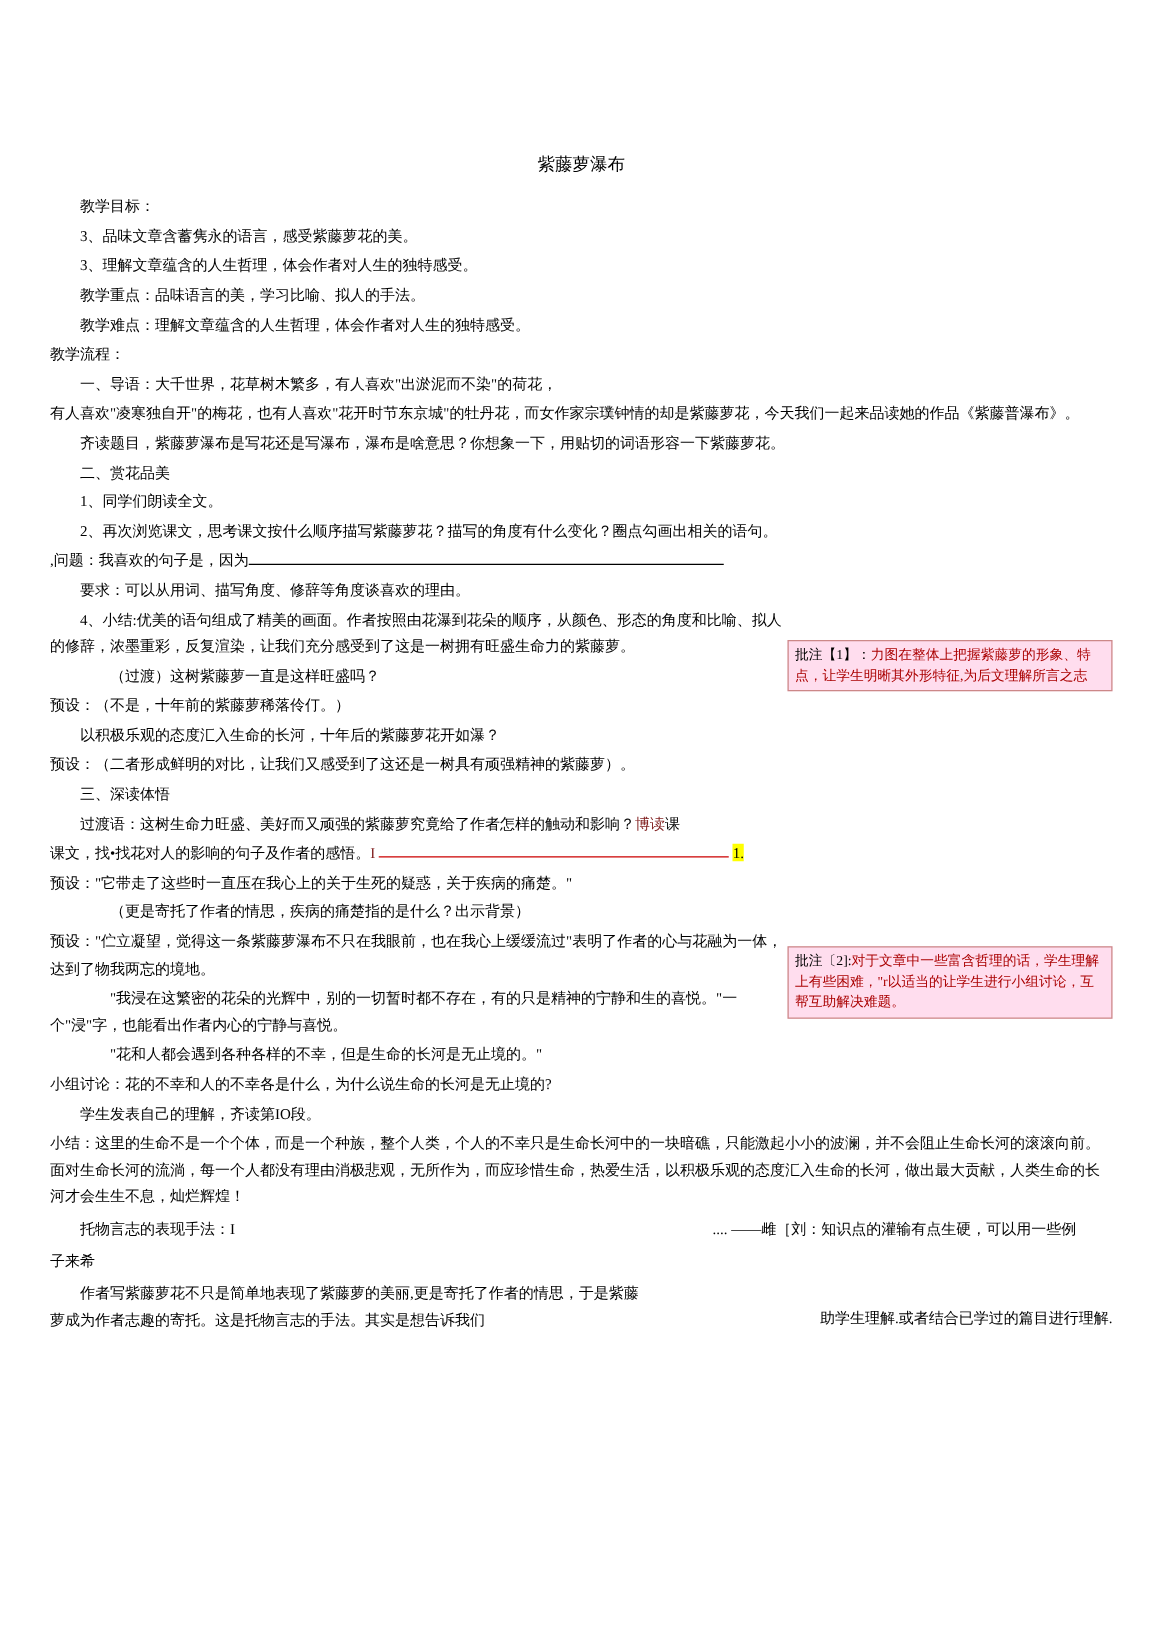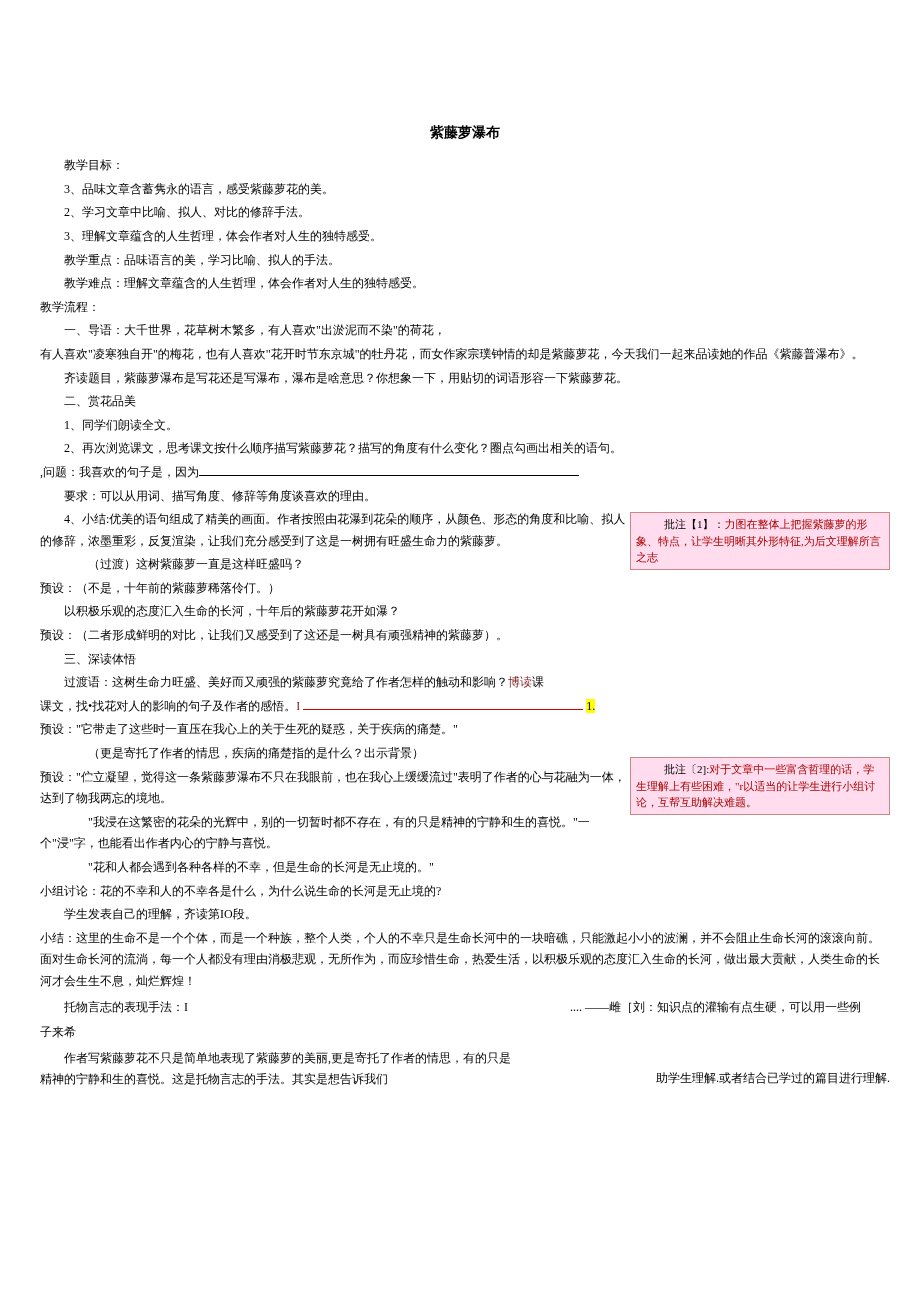--- a/index.html
+++ b/index.html
@@ -15,7 +15,7 @@
   }
   .title {
     text-align: center;
-    font-weight: bold;
+    font-weight: normal;
     font-size: 14px;
     margin-bottom: 10px;
   }

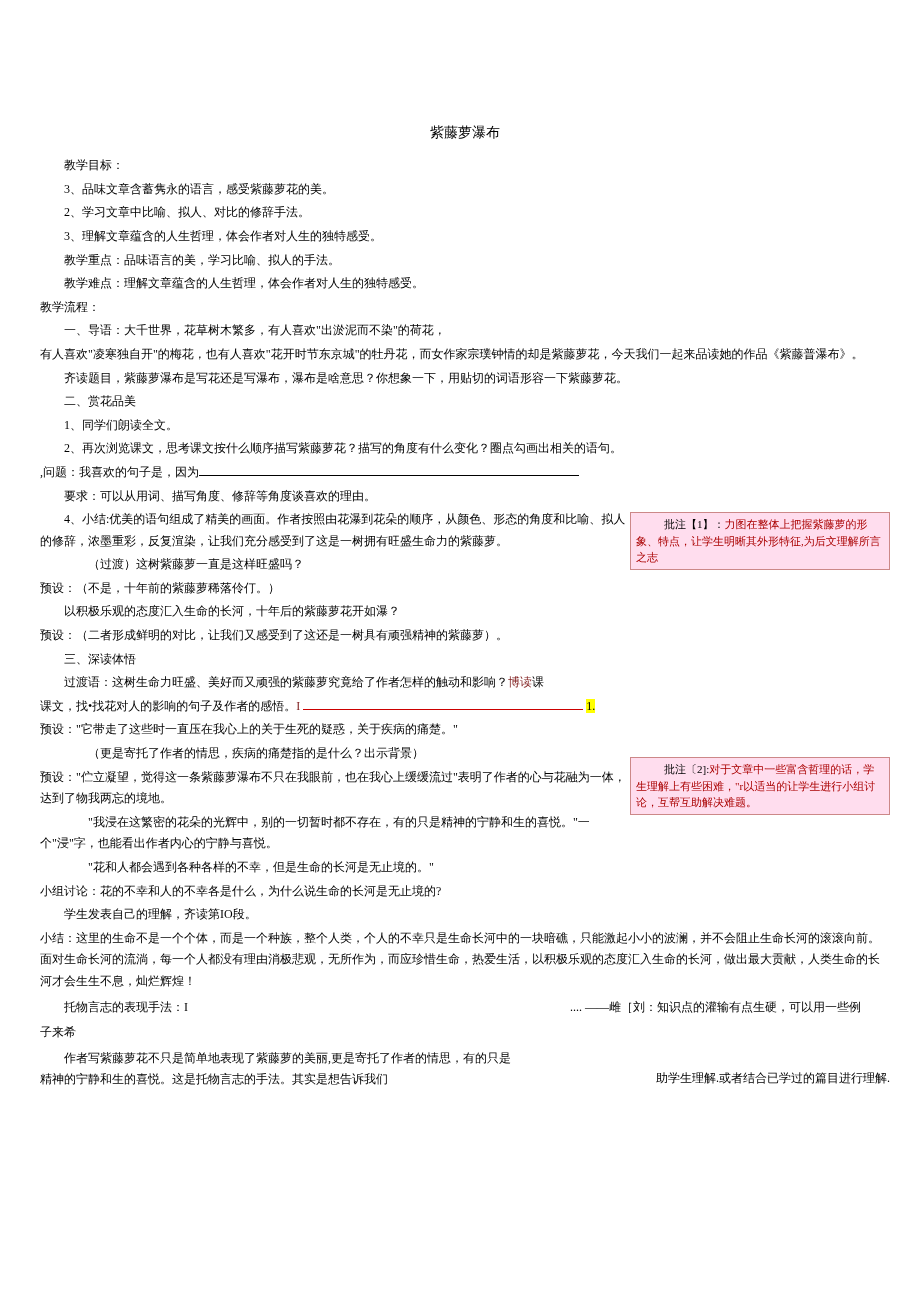--- a/index.html
+++ b/index.html
@@ -57,7 +57,6 @@
 
   <div class="para indent1">教学目标：</div>
   <div class="para indent1">3、品味文章含蓄隽永的语言，感受紫藤萝花的美。</div>
-  <div class="para indent1">2、学习文章中比喻、拟人、对比的修辞手法。</div>
   <div class="para indent1">3、理解文章蕴含的人生哲理，体会作者对人生的独特感受。</div>
   <div class="para indent1">教学重点：品味语言的美，学习比喻、拟人的手法。</div>
   <div class="para indent1">教学难点：理解文章蕴含的人生哲理，体会作者对人生的独特感受。</div>

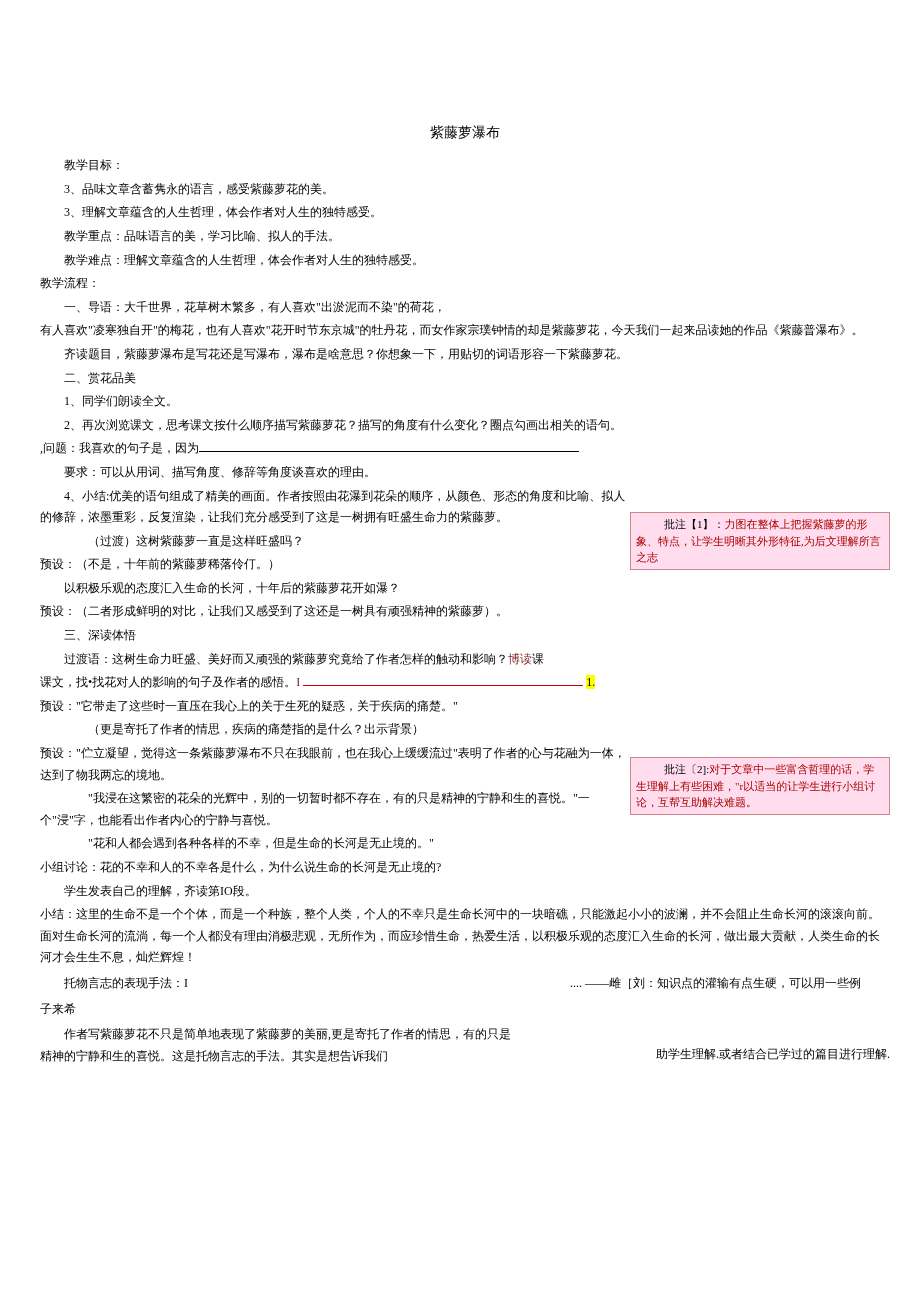--- a/index.html
+++ b/index.html
@@ -43,7 +43,7 @@
     line-height: 1.5;
     box-sizing: border-box;
   }
-  .annot-label { color: #000; margin-left: 28px; }
+  .annot-label { color: #000; }
   .highlight { background: #ff0; }
   .red { color: #7f1d1d; }
   .wrap { display: flex; }

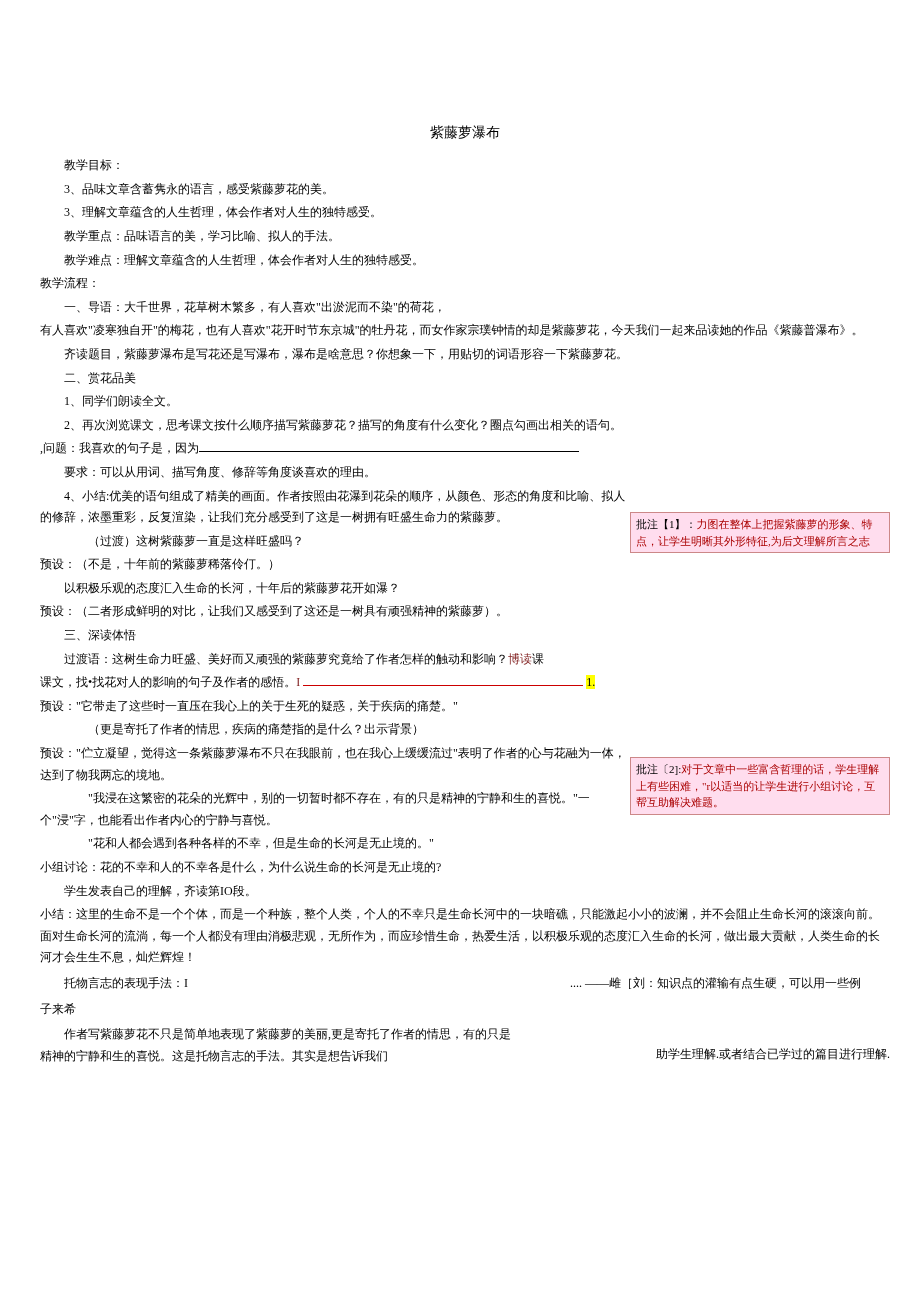--- a/index.html
+++ b/index.html
@@ -118,7 +118,7 @@
   <div class="para">子来希</div>
 
   <div class="wrap">
-    <div class="para indent1" style="width:480px;">作者写紫藤萝花不只是简单地表现了紫藤萝的美丽,更是寄托了作者的情思，有的只是精神的宁静和生的喜悦。这是托物言志的手法。其实是想告诉我们</div>
+    <div class="para indent1" style="width:480px;">作者写紫藤萝花不只是简单地表现了紫藤萝的美丽,更是寄托了作者的情思，于是紫藤萝成为作者志趣的寄托。这是托物言志的手法。其实是想告诉我们</div>
     <div class="para" style="flex:1;text-align:right;margin-top:22px;">助学生理解.或者结合已学过的篇目进行理解.</div>
   </div>
 

